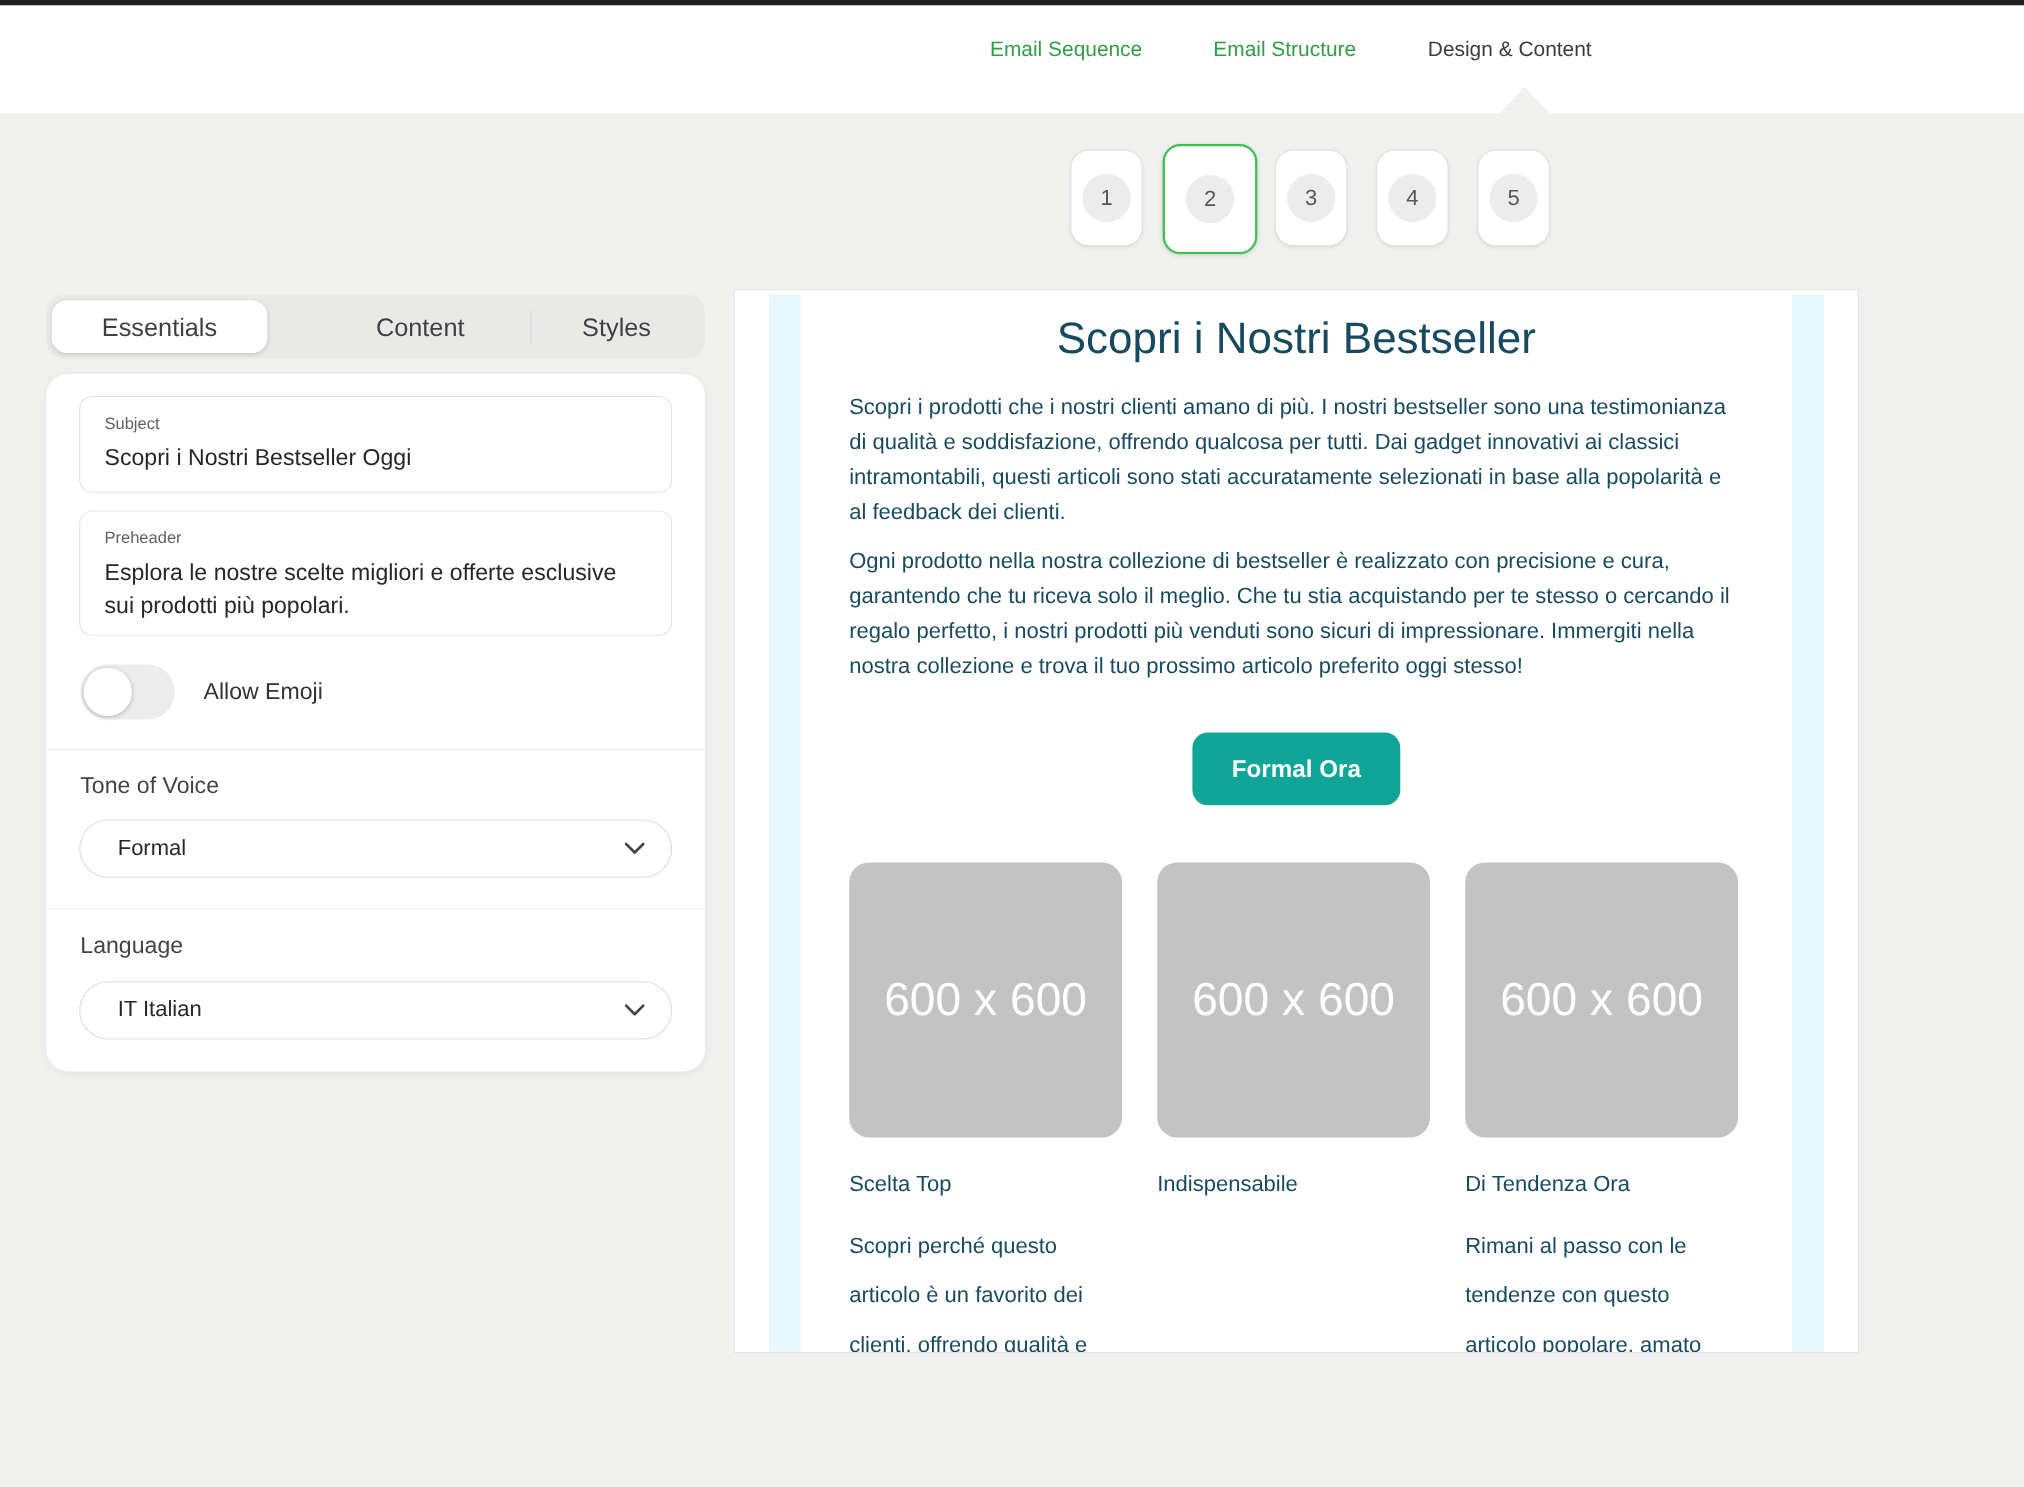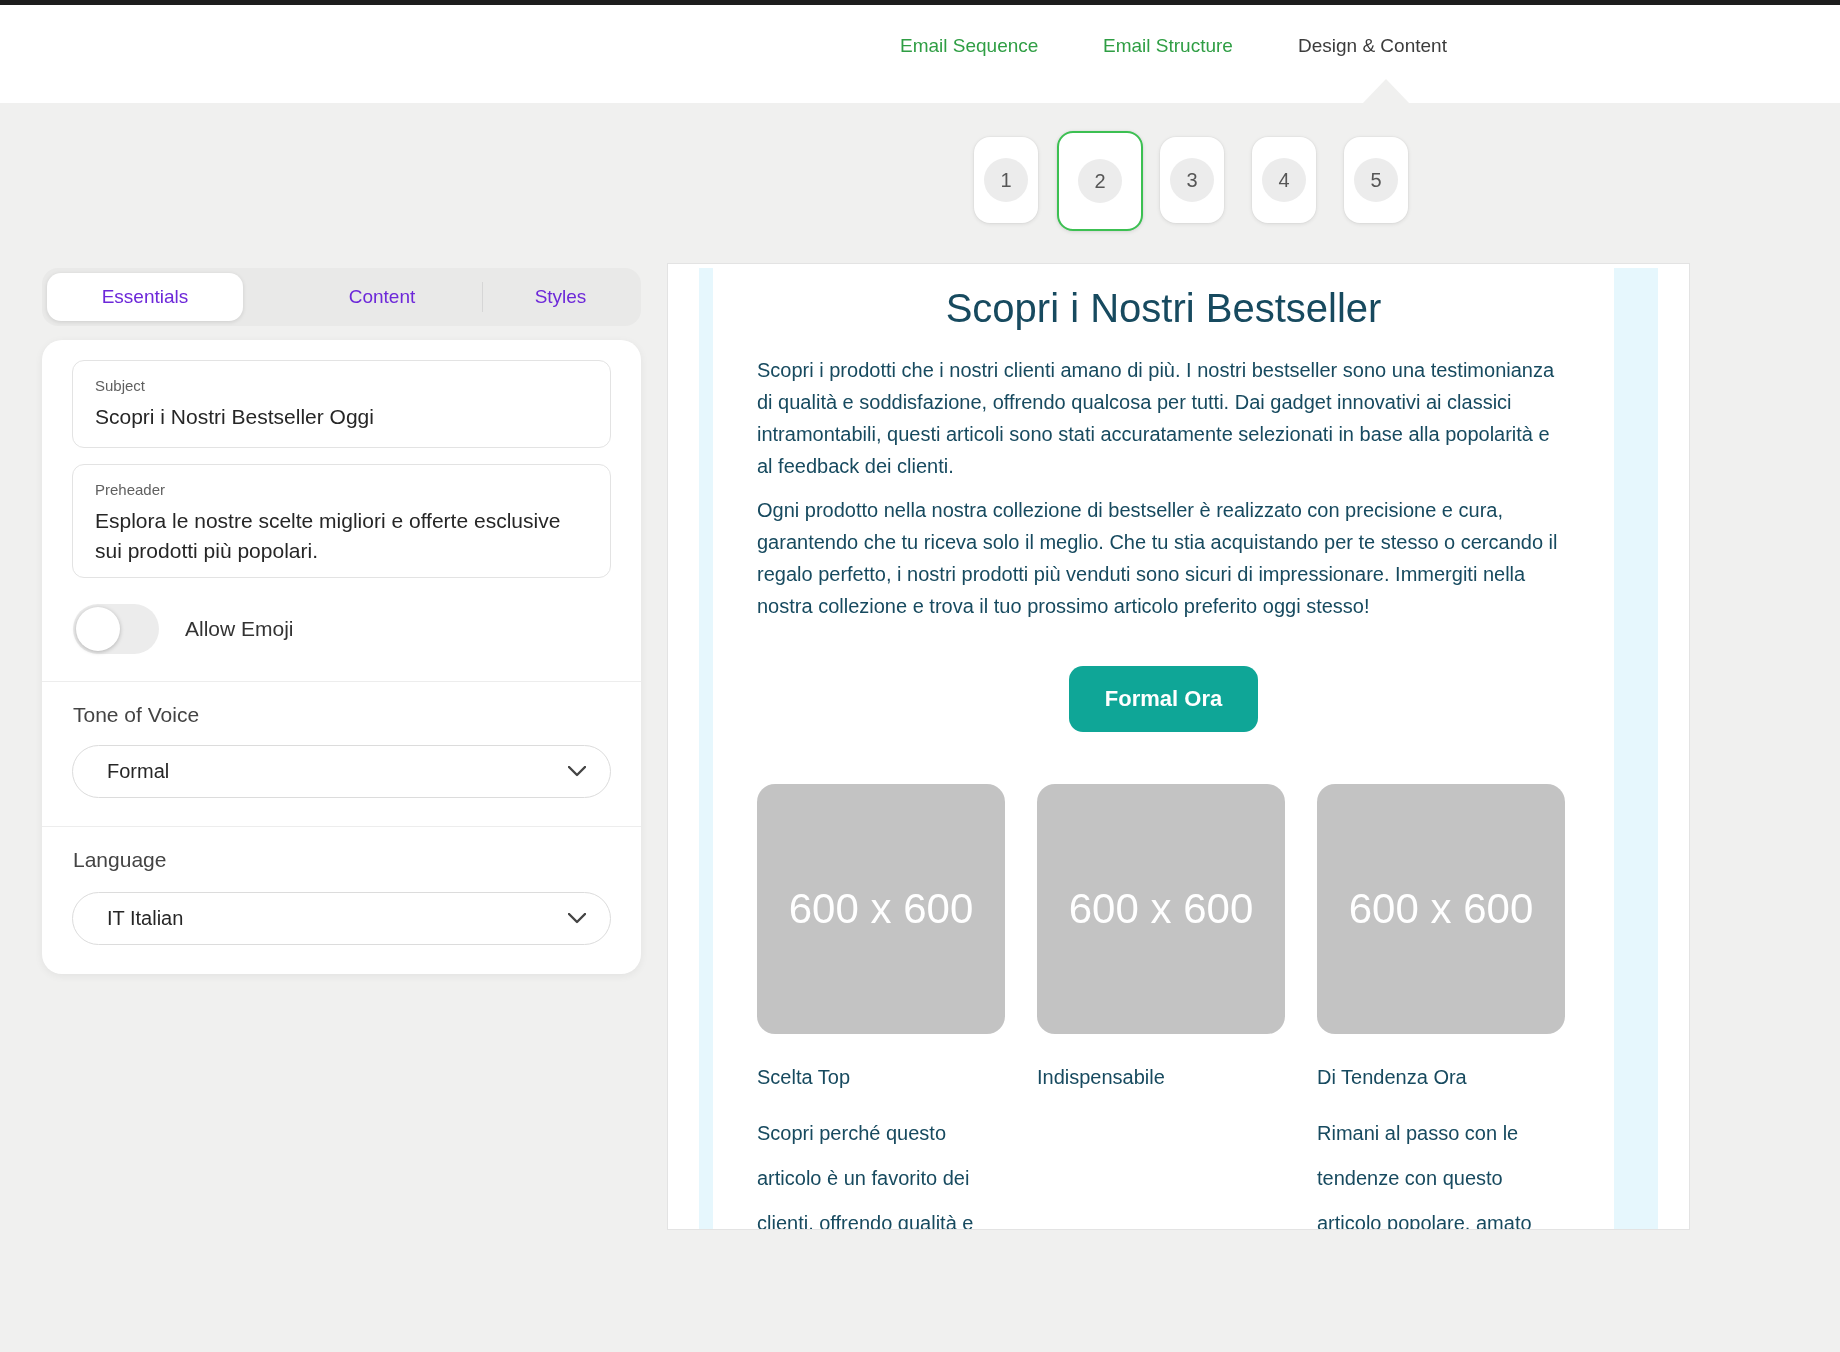--- a/index.html
+++ b/index.html
@@ -45,7 +45,7 @@
     position:absolute; left:42px; top:268px; width:599px; height:58px;
     background:#e9e9e8; border-radius:16px; display:flex; align-items:center;
   }
-  .tab { font-size:19px; color:#6d28d9; text-align:center; cursor:pointer; }
+  .tab { font-size:23px; color:#404040; text-align:center; cursor:pointer; }
   .tab-active {
     position:absolute; left:5px; top:5px; width:196px; height:48px;
     background:#ffffff; border-radius:14px; box-shadow:0 1px 4px rgba(0,0,0,.12);

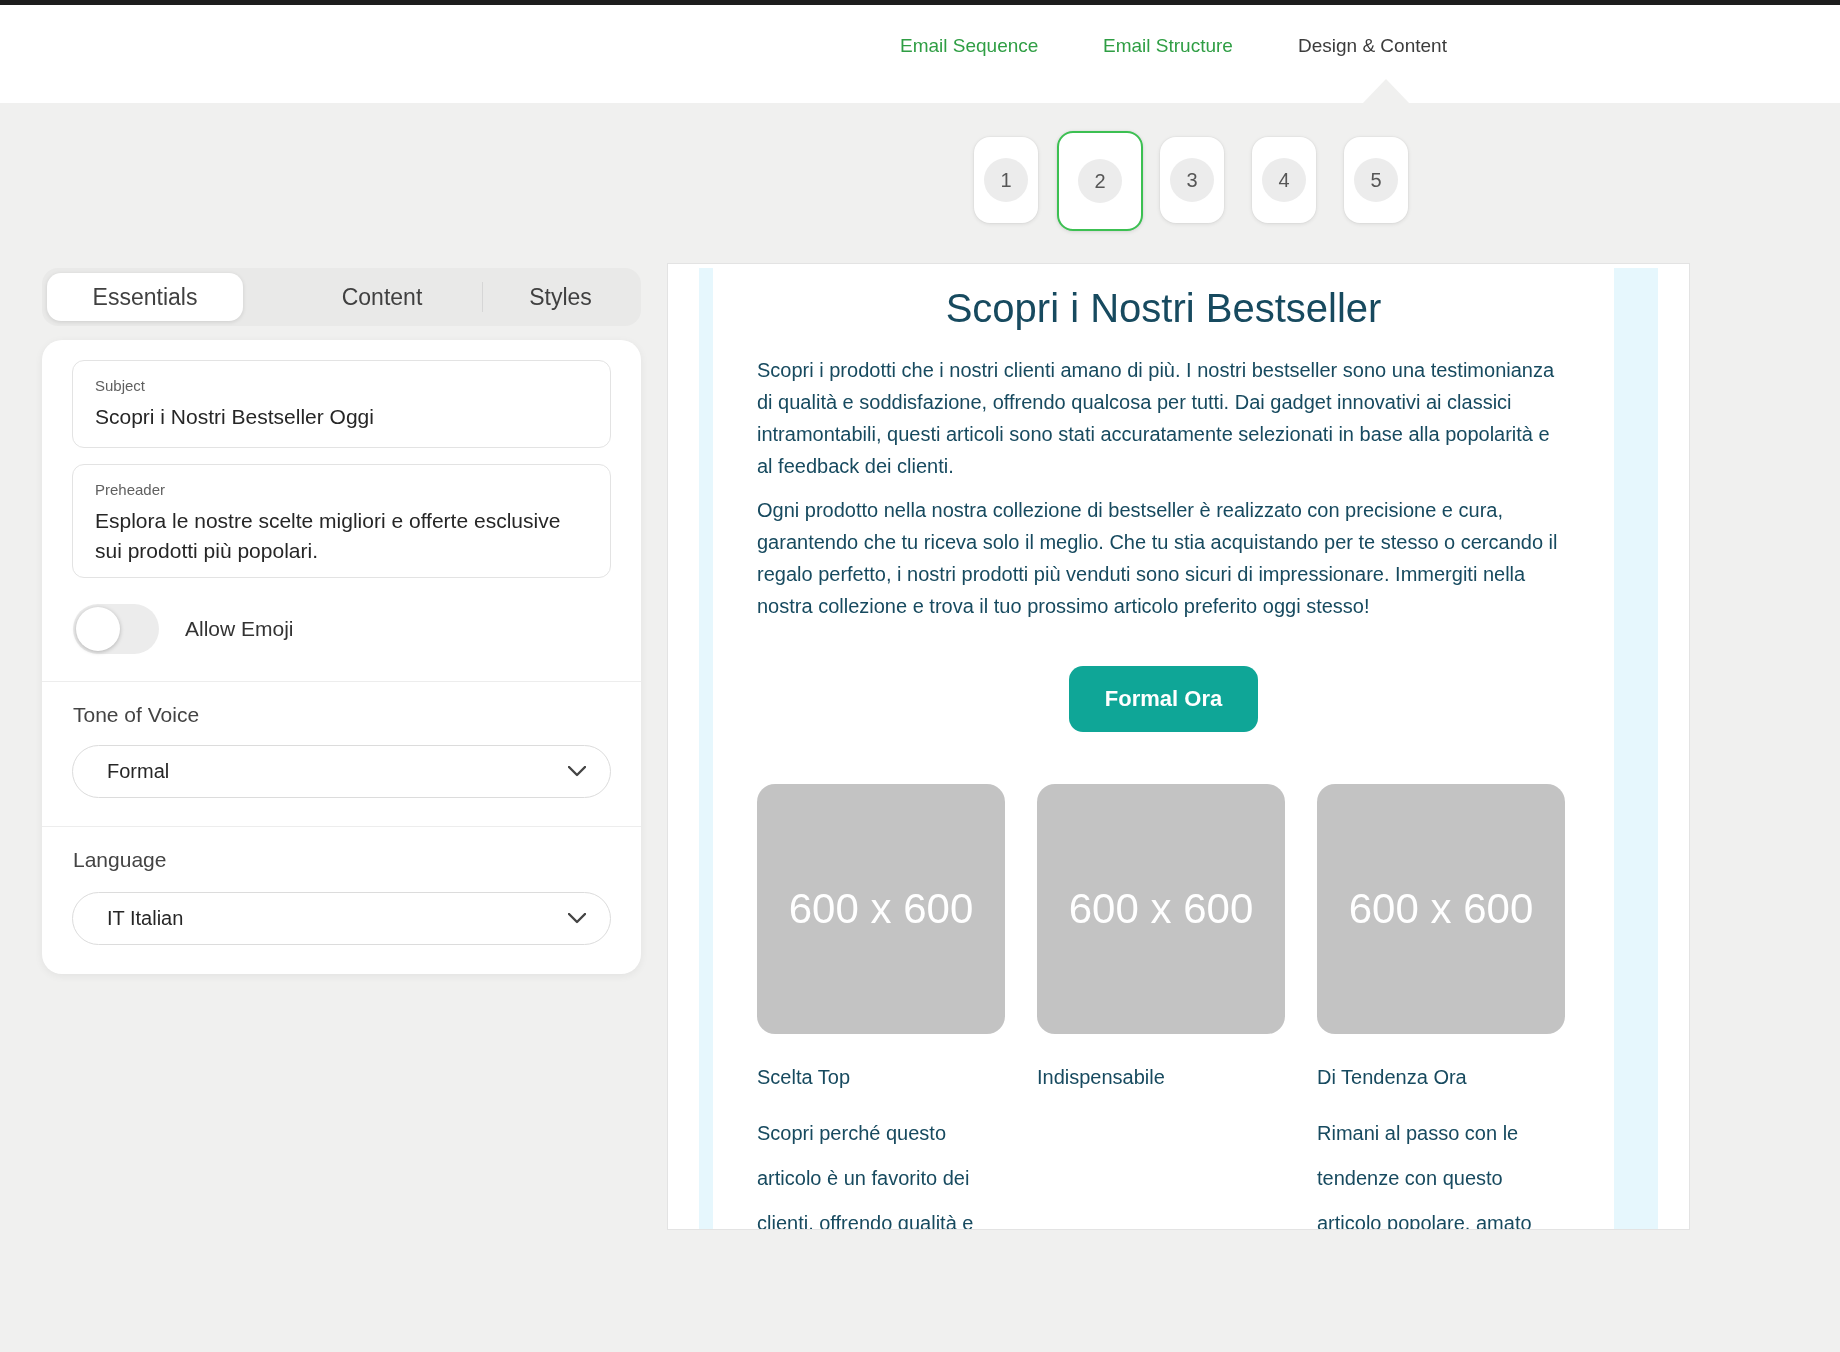--- a/index.html
+++ b/index.html
@@ -103,7 +103,7 @@
     position:absolute; left:667px; top:263px; width:1023px; height:967px;
     background:#ffffff; border:1px solid #e3e3e3; overflow:hidden; padding:4px 31px 0 31px;
   }
-  .email-canvas { width:100%; height:963px; background:#e6f7fd; padding:0 14px; }
+  .email-canvas { width:100%; height:963px; background:#e6f7fd; padding:0 29px; }
   .email-content {
     width:901px; min-height:963px; background:#ffffff; padding:16px 44px 0 44px;
     color:#174a5f;

